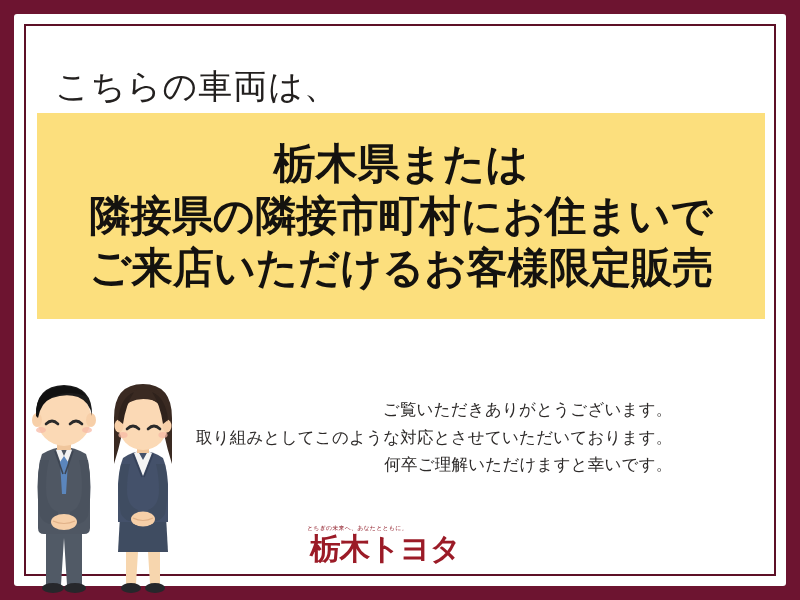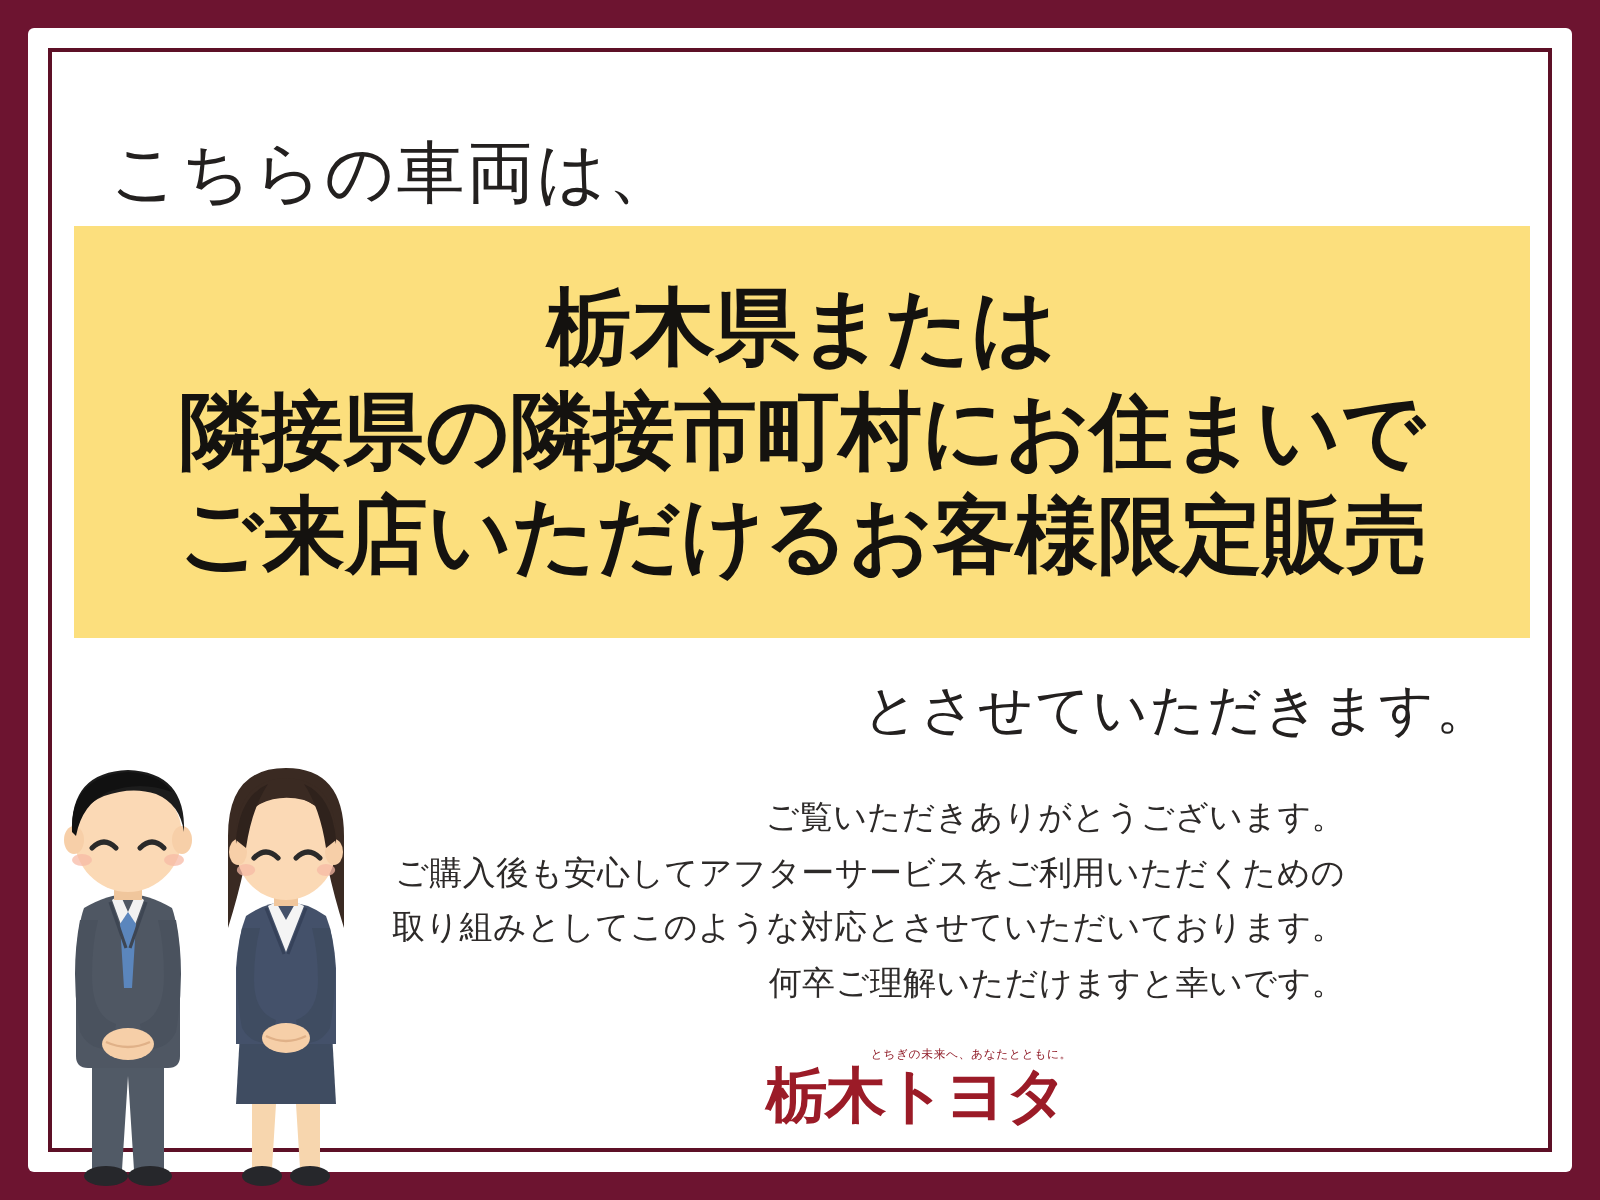--- a/index.html
+++ b/index.html
@@ -172,7 +172,6 @@
       <div class="band-line" id="band-line-3">ご来店いただけるお客様限定販売</div>
     </div>
 
-    <div id="closing-line">とさせていただきます。</div>
 
     <div id="body-paragraph">
       <div class="body-line">ご覧いただきありがとうございます。</div>

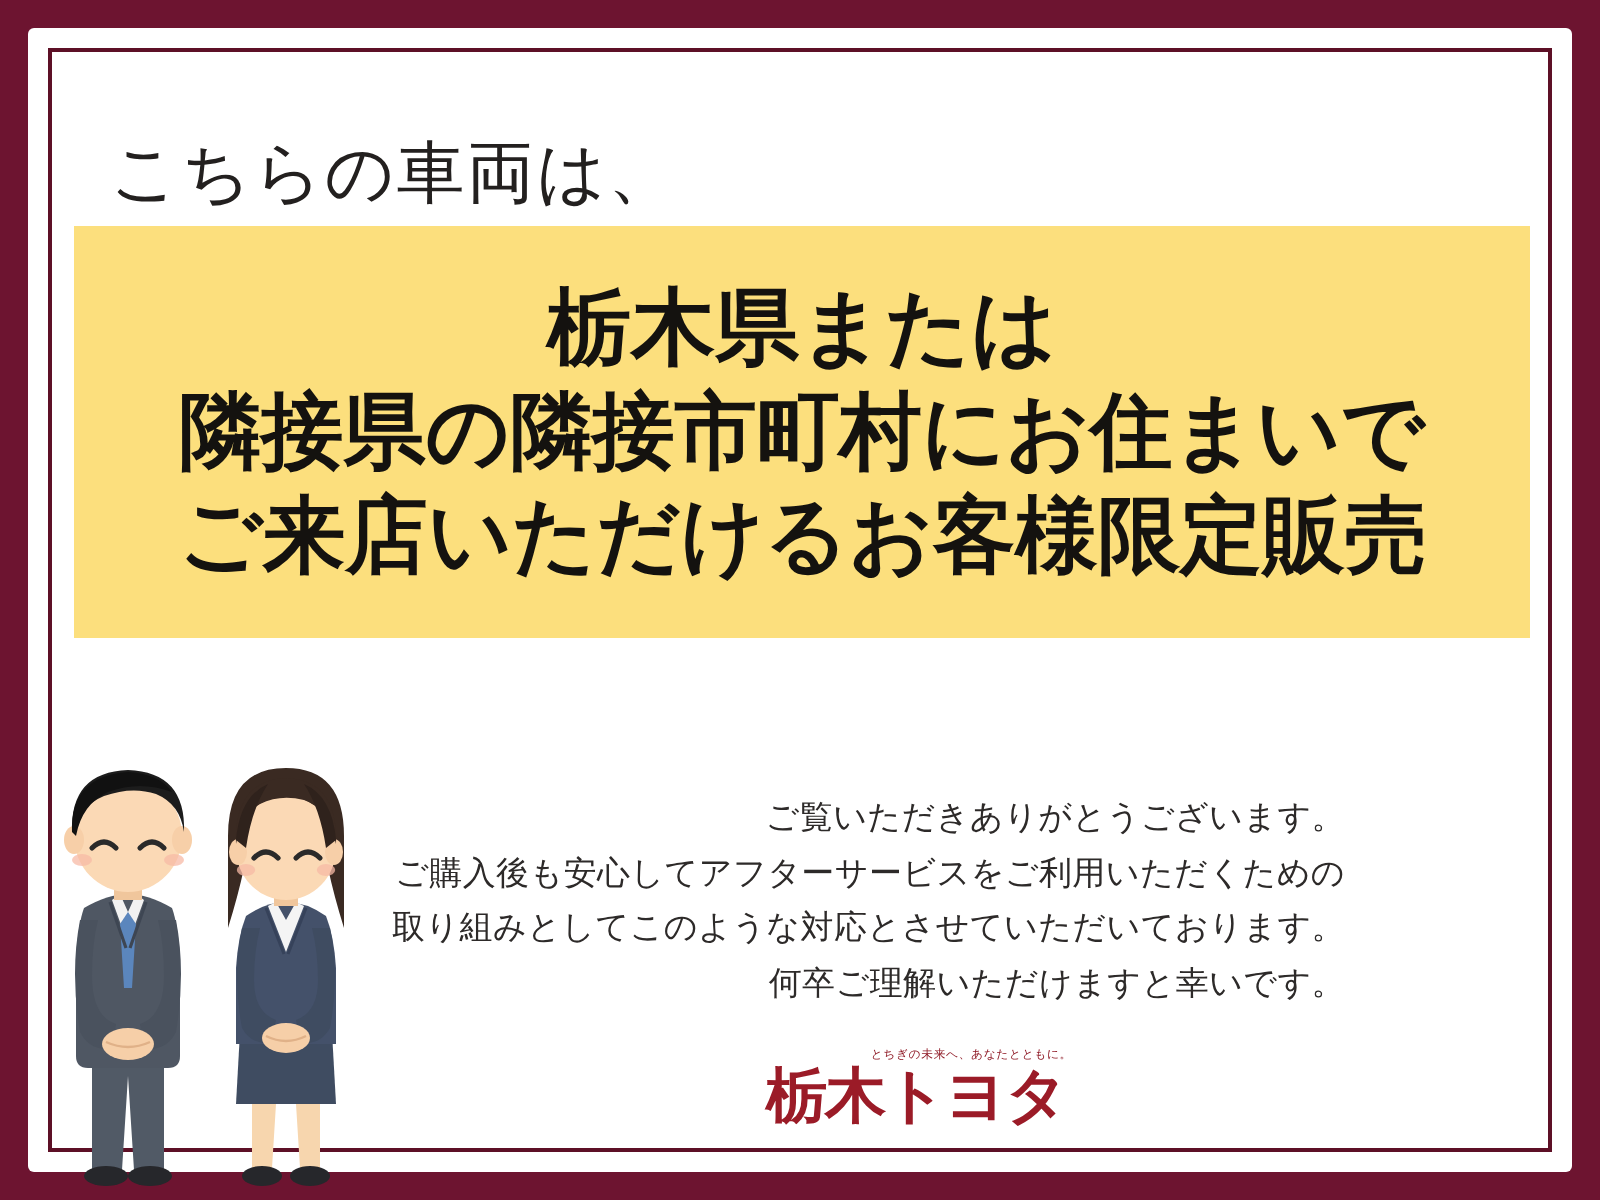--- a/index.html
+++ b/index.html
@@ -175,7 +175,6 @@
 
     <div id="body-paragraph">
       <div class="body-line">ご覧いただきありがとうございます。</div>
-      <div class="body-line">ご購入後も安心してアフターサービスをご利用いただくための</div>
       <div class="body-line">取り組みとしてこのような対応とさせていただいております。</div>
       <div class="body-line">何卒ご理解いただけますと幸いです。</div>
     </div>

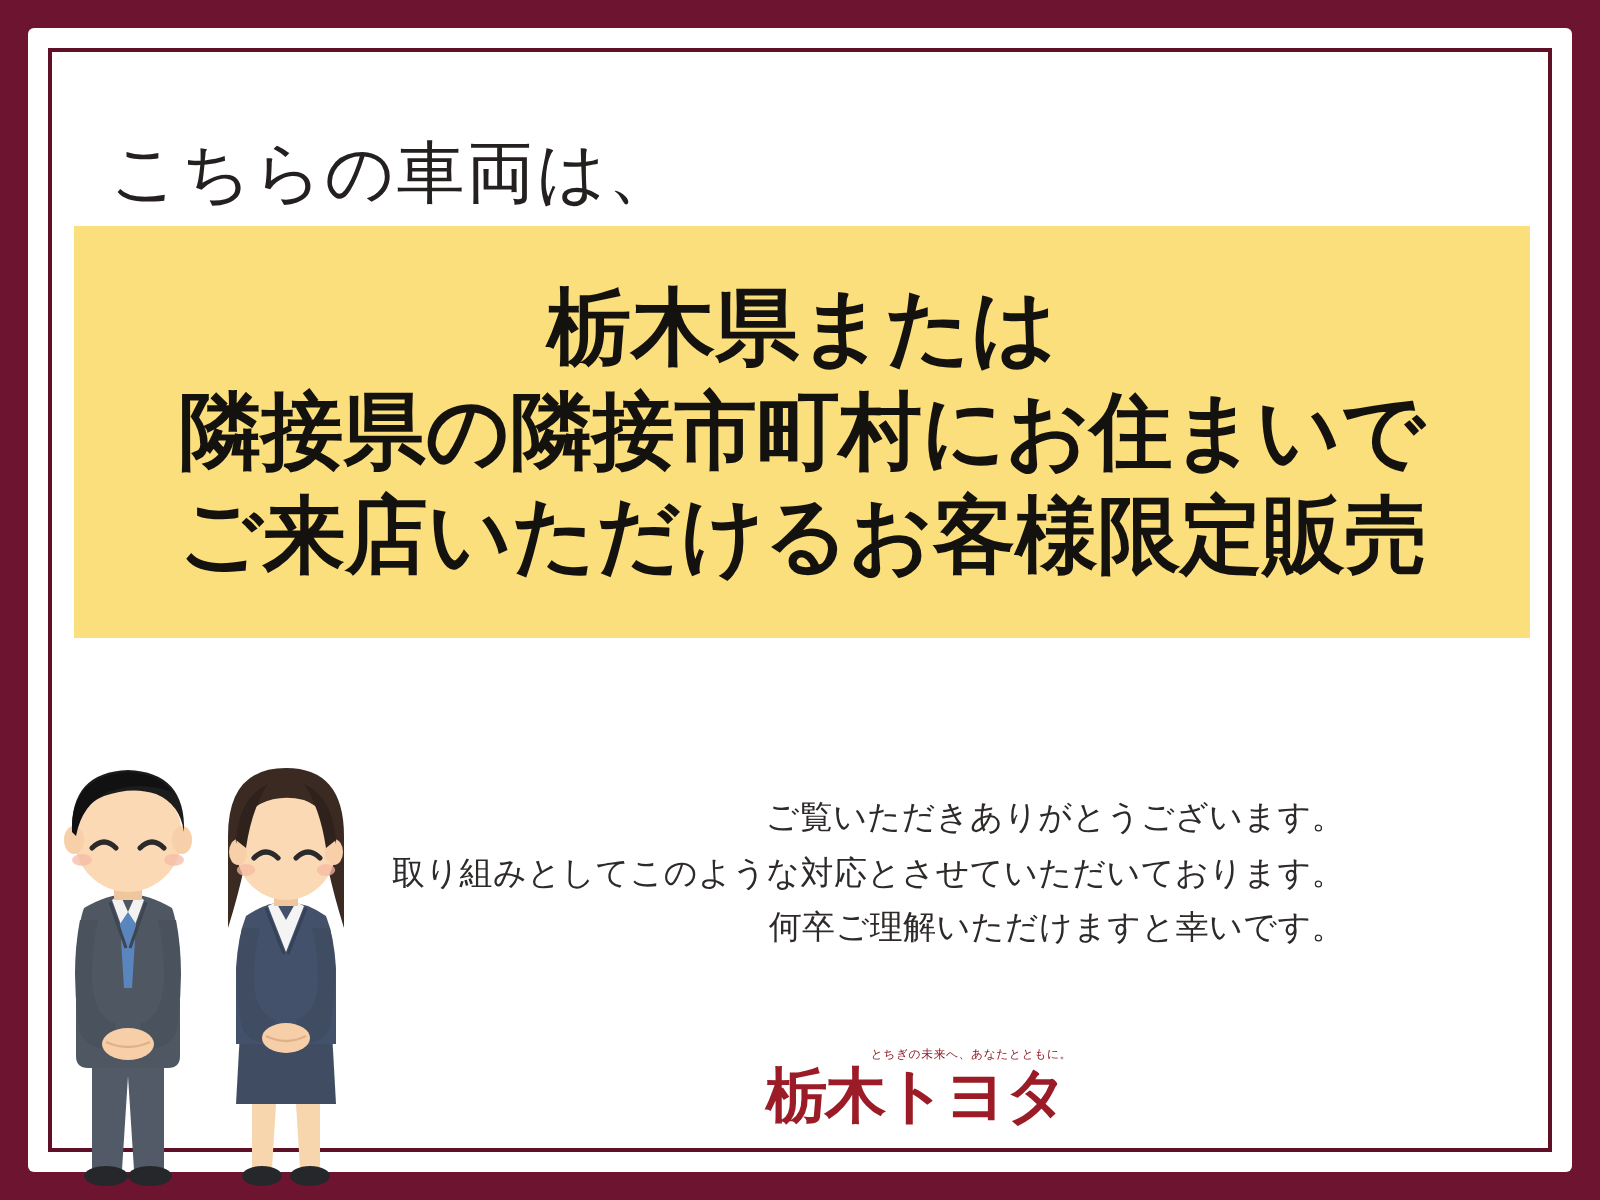--- a/index.html
+++ b/index.html
@@ -123,10 +123,10 @@
   
   #logo-block {
     position: absolute;
-    left: 317px;
+    left: 298px;
     top: 512px;
     width: 200px;
-    text-align: right;
+    text-align: left;
   }
   #logo-tagline {
     font-size: 5.6px;

